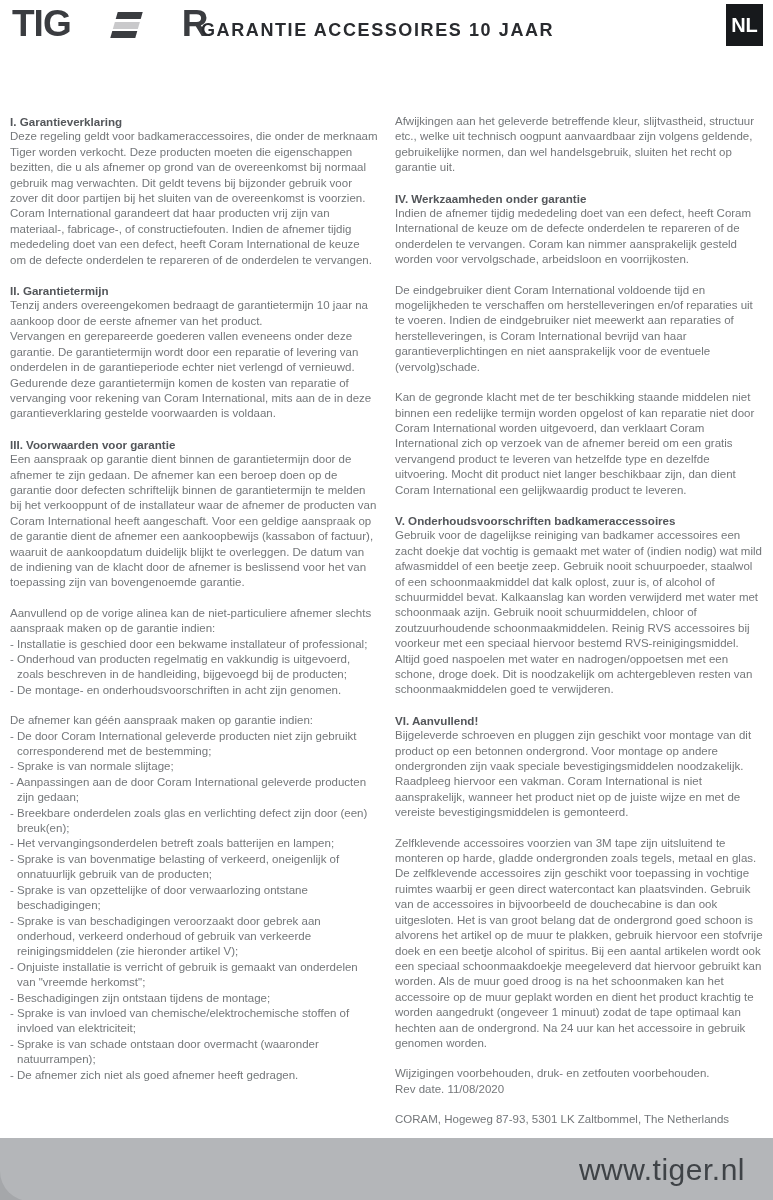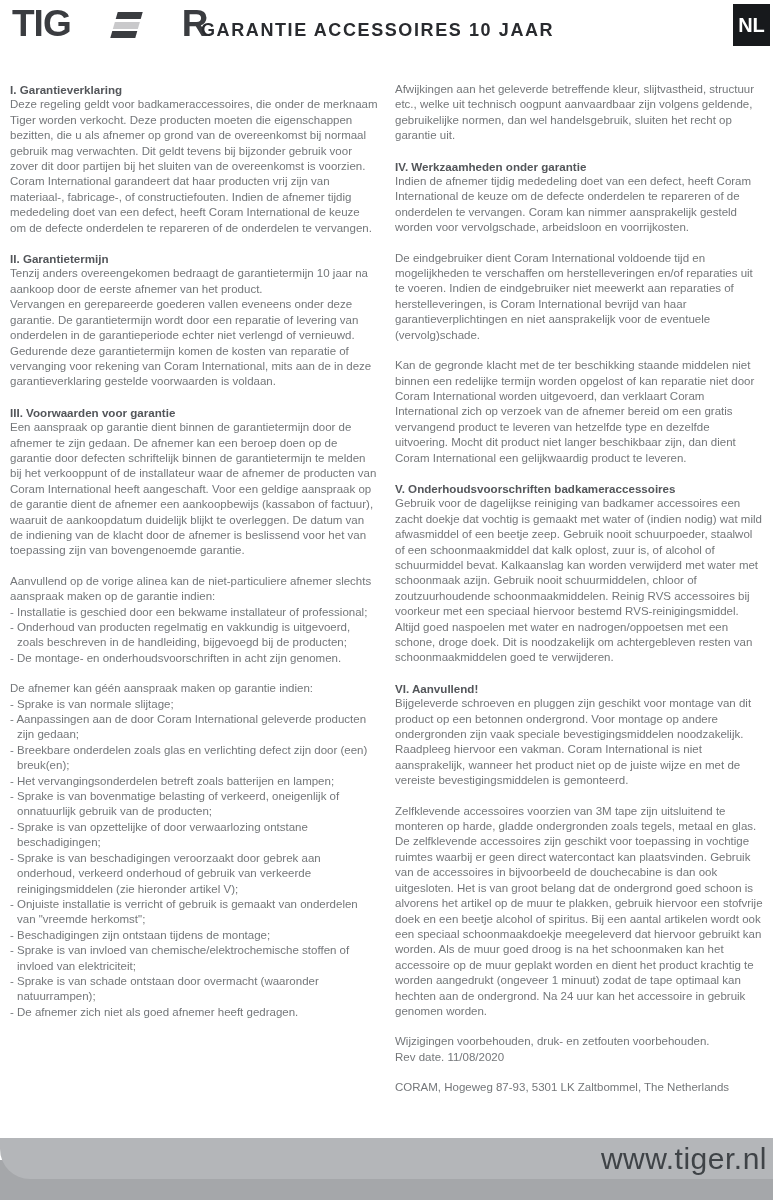--- a/index.html
+++ b/index.html
@@ -19,7 +19,7 @@
   .logo-e .bar{height:7px;display:block;background:var(--logo,#3a3c40);}
   .logo-e .b2{background:var(--logo_e_mid,#c9c9cb);}
   .doc-title{position:absolute;left:201px;top:20px;margin:0;font-size:18px;font-weight:700;letter-spacing:1.6px;color:var(--title,#292b2f);white-space:nowrap;}
-  .lang-badge{position:absolute;right:3px;top:4px;width:37px;height:42px;background:var(--badge_bg,#17191c);color:#ffffff;font-size:20px;font-weight:700;display:flex;align-items:center;justify-content:center;}
+  .lang-badge{position:absolute;right:10px;top:4px;width:37px;height:42px;background:var(--badge_bg,#17191c);color:#ffffff;font-size:20px;font-weight:700;display:flex;align-items:center;justify-content:center;}
 
   
   .columns{display:flex;gap:17px;padding:2px 10px 0 10px;}

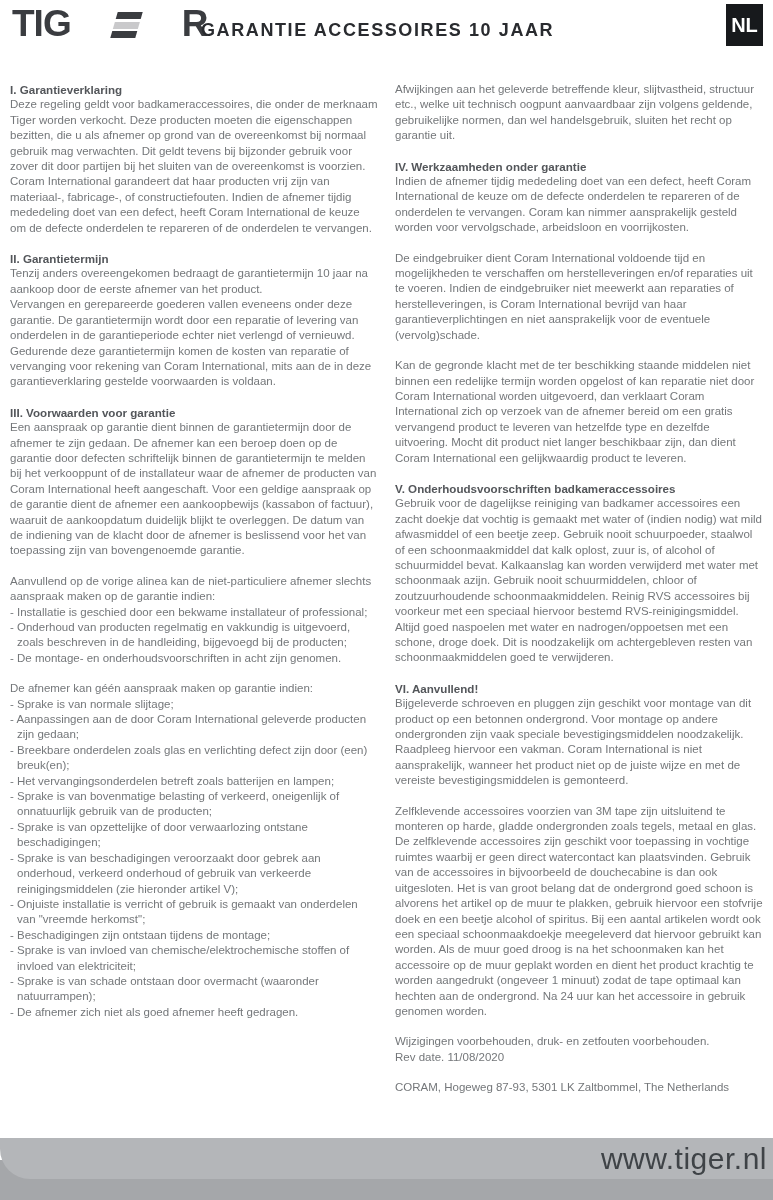--- a/index.html
+++ b/index.html
@@ -23,7 +23,7 @@
 
   
   .columns{display:flex;gap:17px;padding:2px 10px 0 10px;}
-  .col{width:368px;font-size:11.5px;line-height:15.4px;color:var(--text,#74777a);}
+  .col{width:368px;font-size:11.5px;line-height:15.4px;color:var(--text,#74777a);margin-top:32px;}
   .doc-section{margin:0 0 15px 0;}
   .sec-heading{margin:0;font-size:11.6px;line-height:15.4px;font-weight:700;color:var(--heading,#53565a);}
   .para{margin:0;}

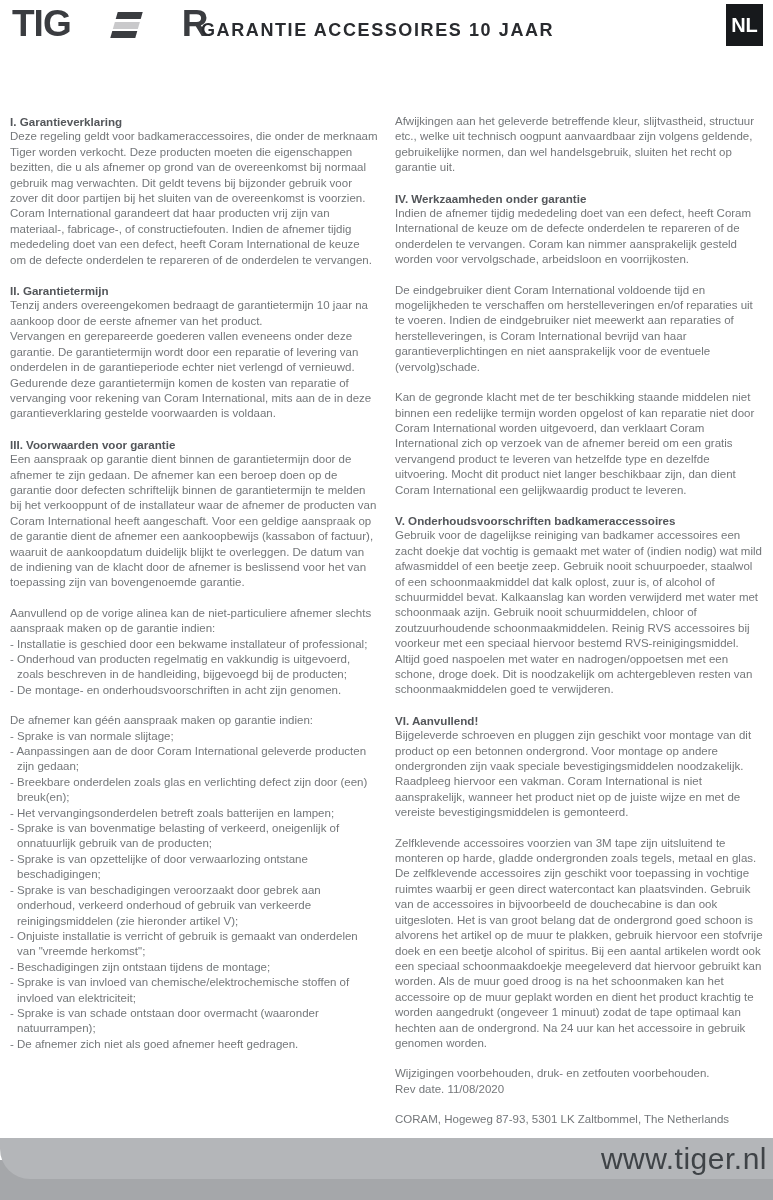--- a/index.html
+++ b/index.html
@@ -87,6 +87,7 @@
         <section class="doc-section">
           <p class="para">De afnemer kan géén aanspraak maken op garantie indien:</p>
           <div class="dash-list">
+            <div class="dash-item">- De door Coram International geleverde producten niet zijn gebruikt corresponderend met de bestemming;</div>
             <div class="dash-item">- Sprake is van normale slijtage;</div>
             <div class="dash-item">- Aanpassingen aan de door Coram International geleverde producten zijn gedaan;</div>
             <div class="dash-item">- Breekbare onderdelen zoals glas en verlichting defect zijn door (een) breuk(en);</div>

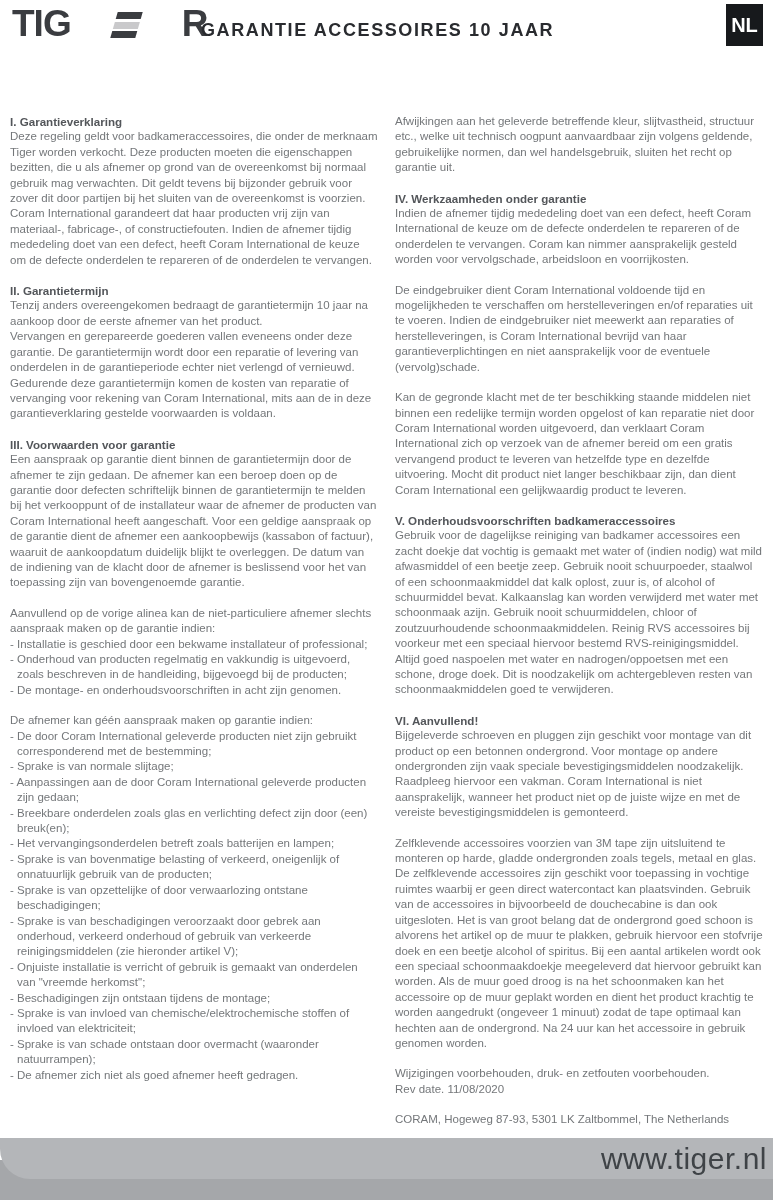--- a/index.html
+++ b/index.html
@@ -33,11 +33,11 @@
   
   .footer-edge{position:absolute;left:0;top:1160px;width:773px;height:40px;background:#a5a7aa;}
   .footer-bar{
-    position:absolute;left:0;top:1138px;width:773px;height:41px;box-sizing:border-box;
+    position:absolute;left:0;top:1138px;width:773px;height:63px;box-sizing:border-box;
     background:var(--footer_bg,#b4b6b9);
     border-bottom-left-radius:30px;
     display:flex;align-items:center;justify-content:flex-end;
-    padding-right:6px;
+    padding-right:28px;
   }
   .footer-url{font-size:30px;color:var(--footer_text,#3f4347);letter-spacing:0.5px;}
 </style>

